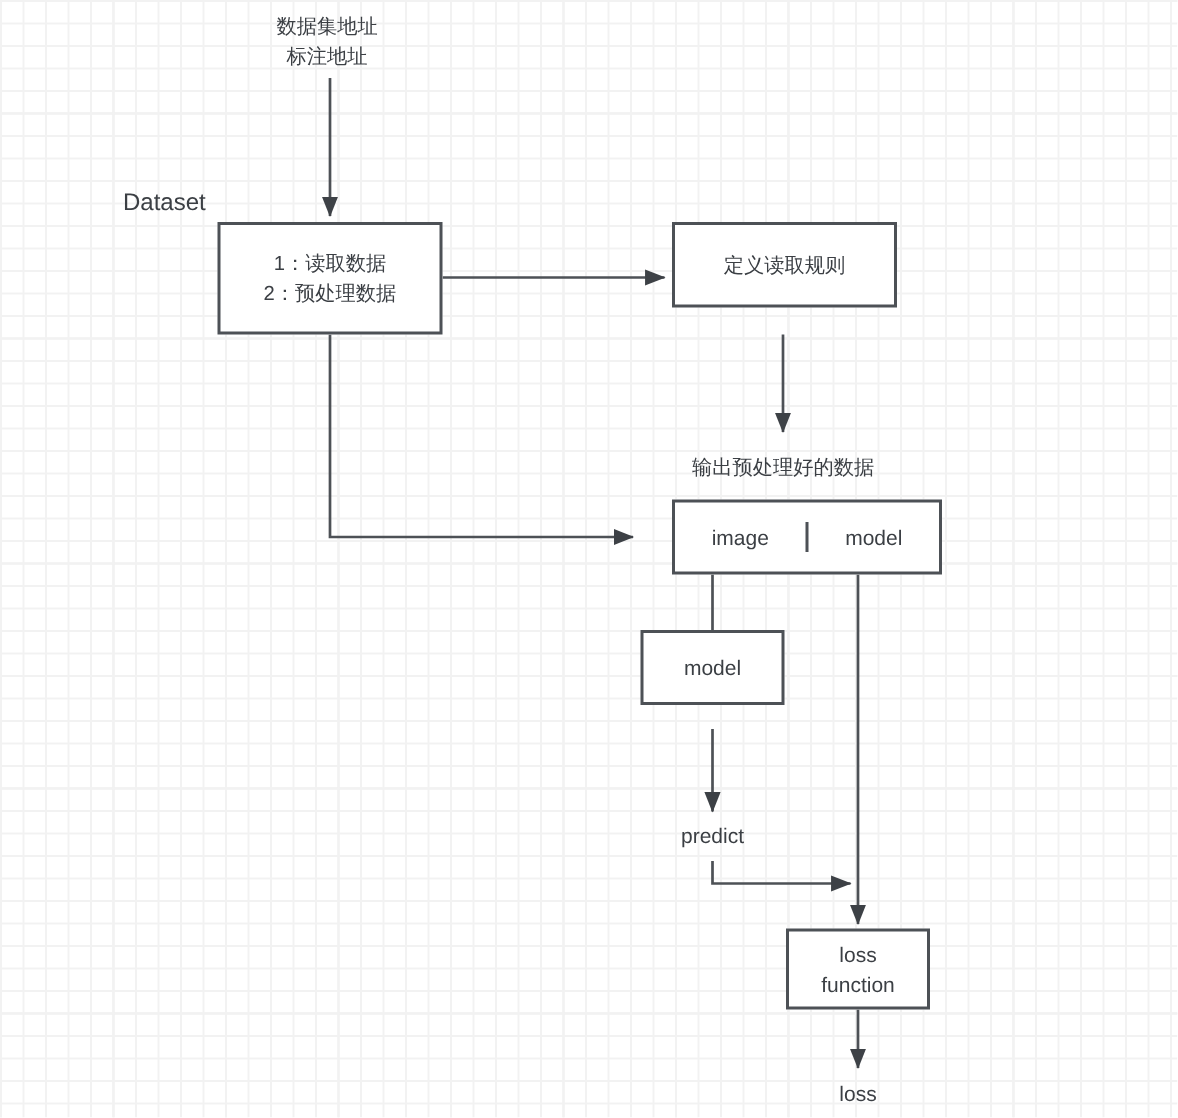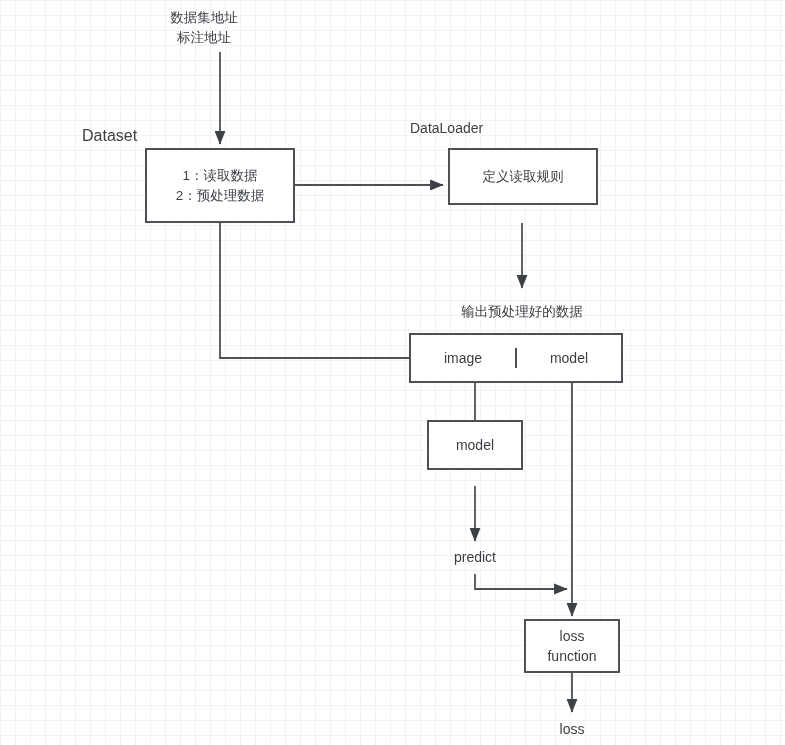--- a/index.html
+++ b/index.html
@@ -103,7 +103,7 @@
     <path d="M572,673 L572,712" stroke="#4d5156" stroke-width="1.8" fill="none" marker-end="url(#arrowhead)"></path>
   </svg>
 
-  <div class="free-label cjk" style="left:149px; top:8px; width:110px;">数据集地址
+  <div class="free-label cjk" style="left:163px; top:8px; width:110px;">数据集地址
 标注地址</div>
 
   <div class="free-label" style="left:82px; top:124px; width:110px; text-align:left; font-size:16px;">Dataset</div>

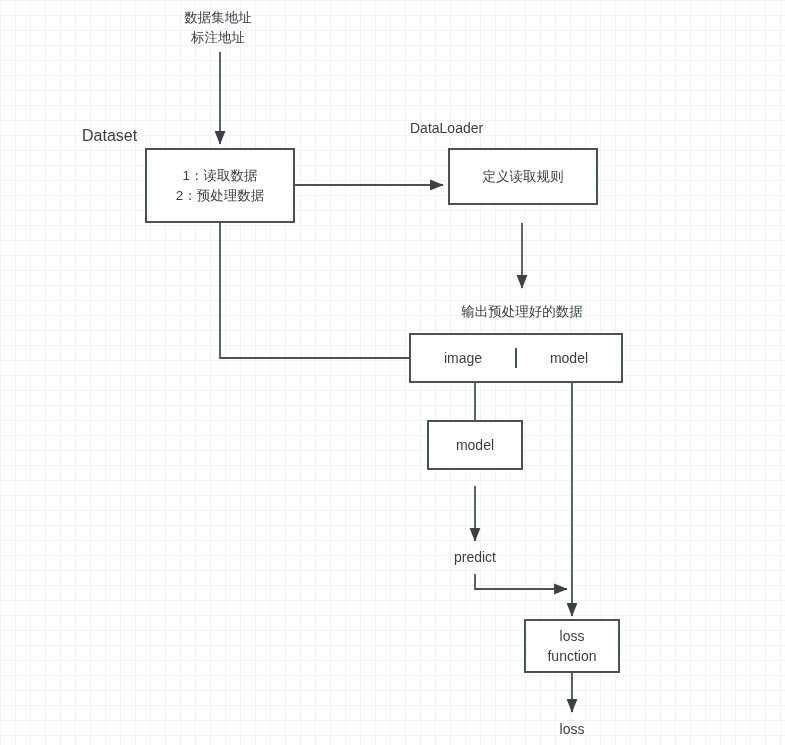--- a/index.html
+++ b/index.html
@@ -111,7 +111,6 @@
   <div class="node cjk" style="left:145px; top:148px; width:150px; height:75px;text-align:center;">1：读取数据
 2：预处理数据</div>
 
-  <div class="free-label" style="left:410px; top:118px; width:130px; text-align:left; font-size:14px;">DataLoader</div>
 
   <div class="node cjk" style="left:448px; top:148px; width:150px; height:57px;">定义读取规则</div>
 

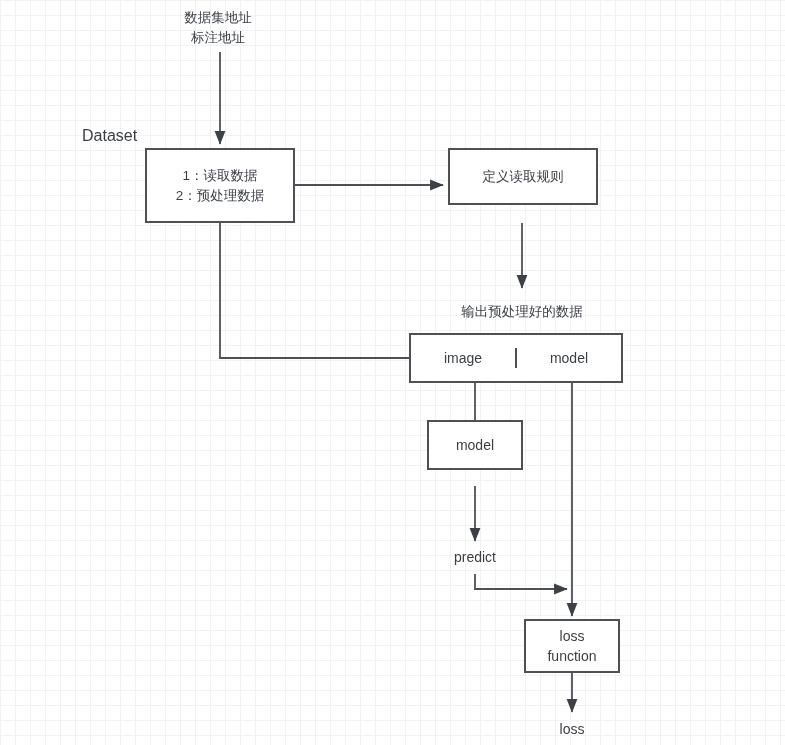--- a/index.html
+++ b/index.html
@@ -116,7 +116,7 @@
 
   <div class="free-label cjk" style="left:447px; top:302px; width:150px;">输出预处理好的数据</div>
 
-  <div class="node node-split" style="left:409px; top:333px; width:214px; height:50px;">
+  <div class="node node-split" style="left:448px; top:333px; width:180px; height:50px;">
     <div class="cell cell-divider">image</div>
     <div class="cell">model</div>
   </div>

